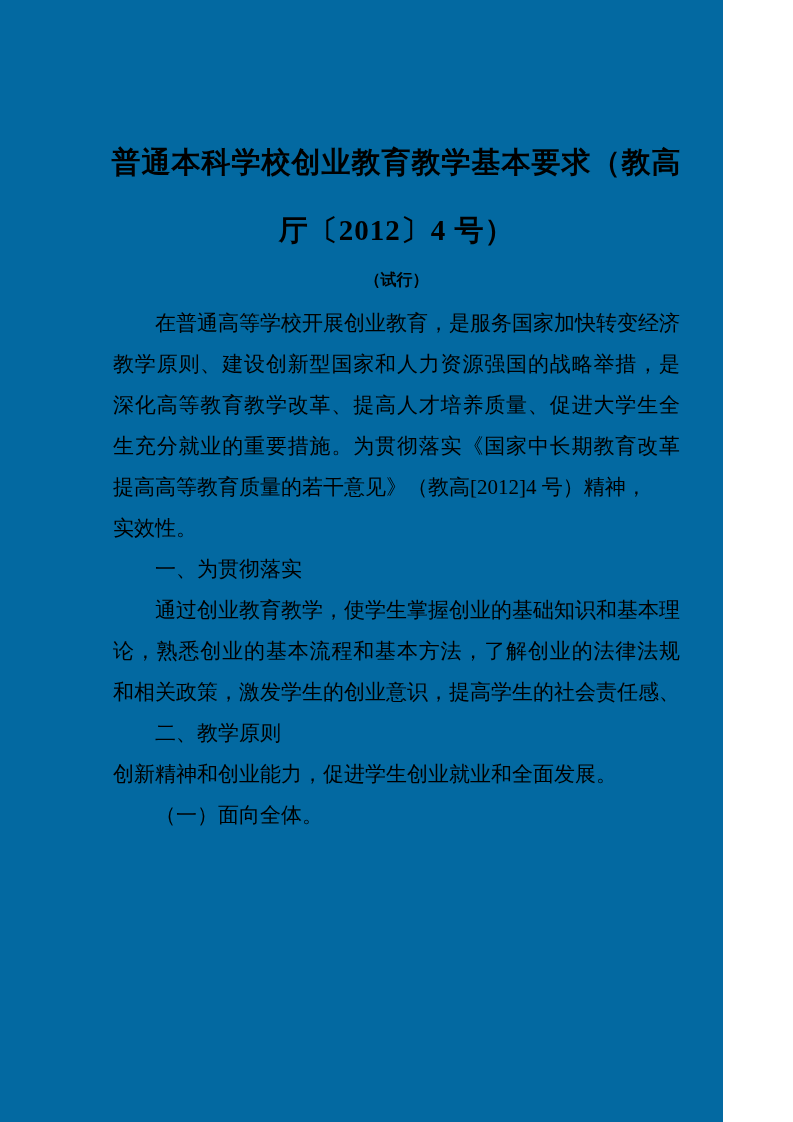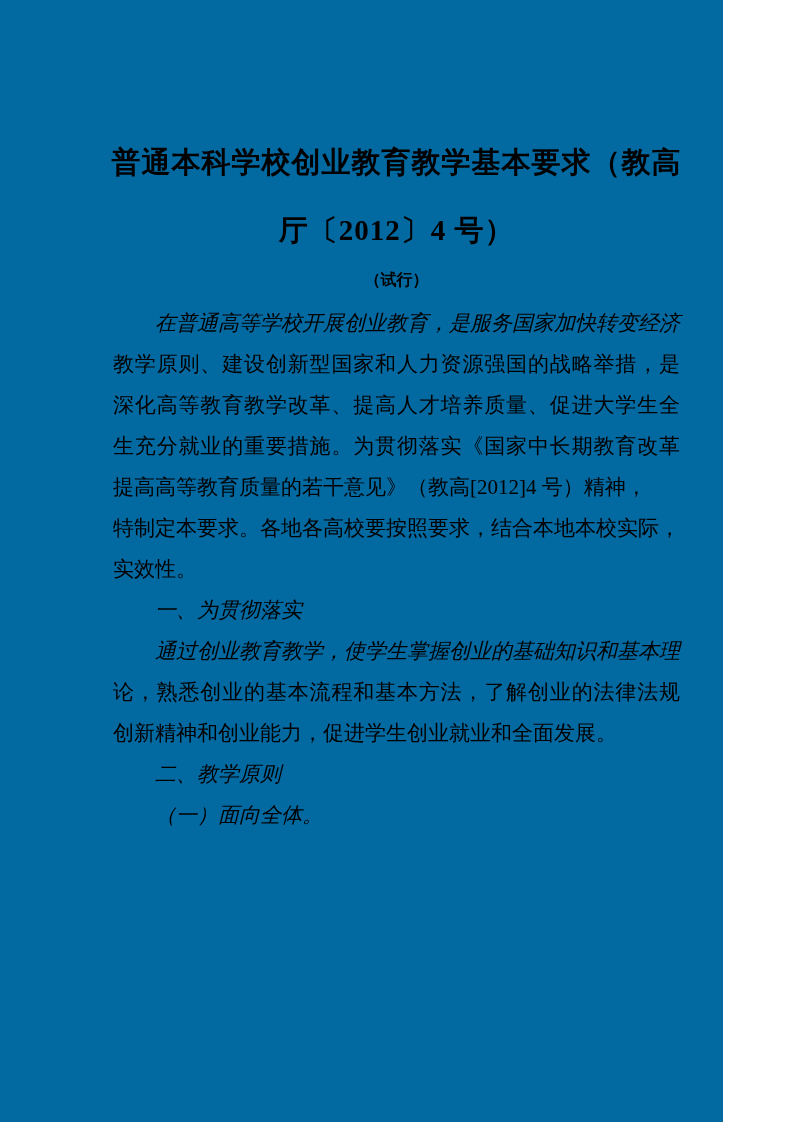--- a/index.html
+++ b/index.html
@@ -60,7 +60,6 @@
   }
   .indent {
     text-indent: 2em;
-    font-style: italic;
   }
 </style>
 </head>

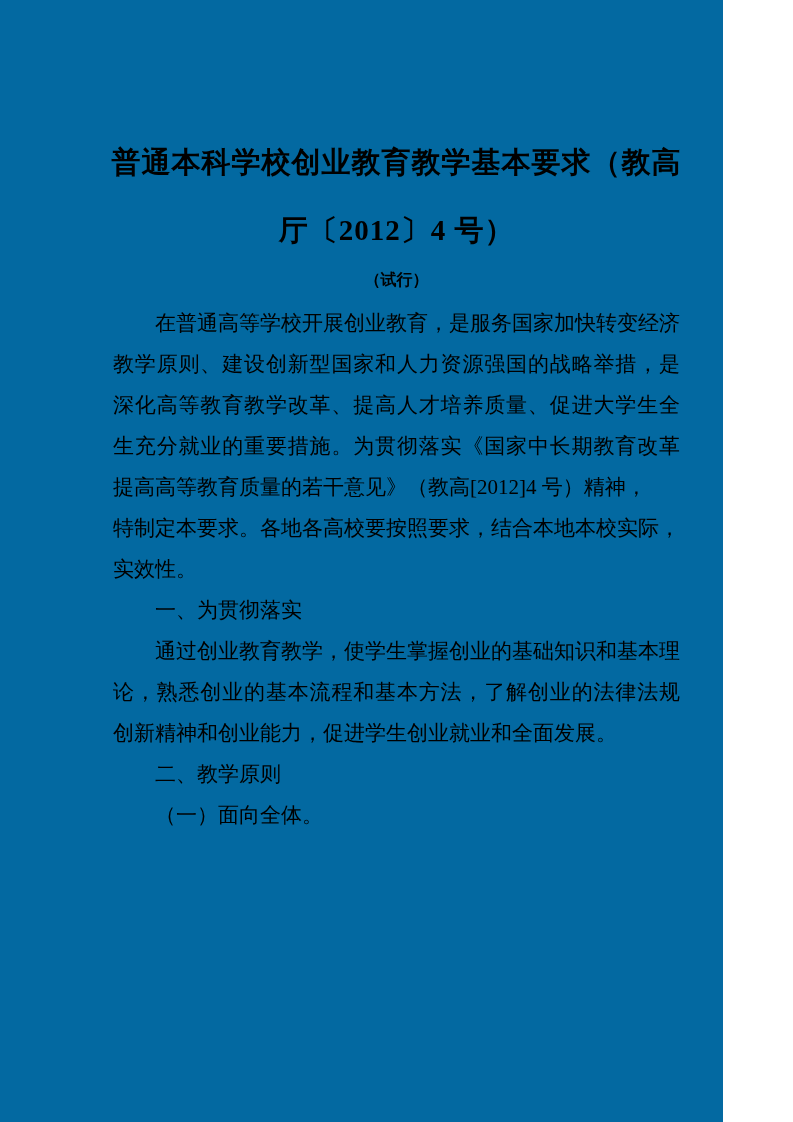--- a/index.html
+++ b/index.html
@@ -80,7 +80,6 @@
     <div class="line just">深化高等教育教学改革、提高人才培养质量、促进大学生全</div>
     <div class="line just">生充分就业的重要措施。为贯彻落实《国家中长期教育改革</div>
     <div class="line">提高高等教育质量的若干意见》（教高[2012]4 号）精神，</div>
-    <div class="line just">特制定本要求。各地各高校要按照要求，结合本地本校实际，</div>
     <div class="line">实效性。</div>
     <div class="line indent">一、为贯彻落实</div>
     <div class="line just indent">通过创业教育教学，使学生掌握创业的基础知识和基本理</div>

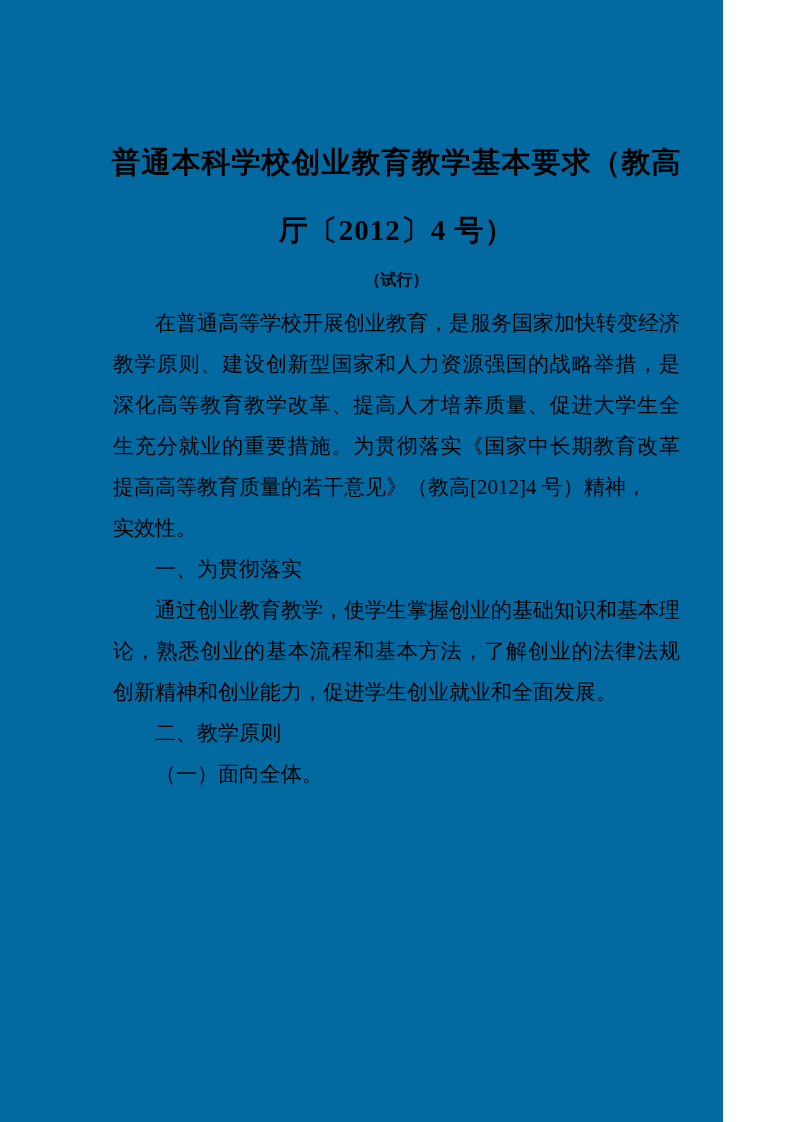--- a/index.html
+++ b/index.html
@@ -84,6 +84,7 @@
     <div class="line indent">一、为贯彻落实</div>
     <div class="line just indent">通过创业教育教学，使学生掌握创业的基础知识和基本理</div>
     <div class="line just">论，熟悉创业的基本流程和基本方法，了解创业的法律法规</div>
+    <div class="line just">和相关政策，激发学生的创业意识，提高学生的社会责任感、</div>
     <div class="line">创新精神和创业能力，促进学生创业就业和全面发展。</div>
     <div class="line indent">二、教学原则</div>
     <div class="line indent">（一）面向全体。</div>

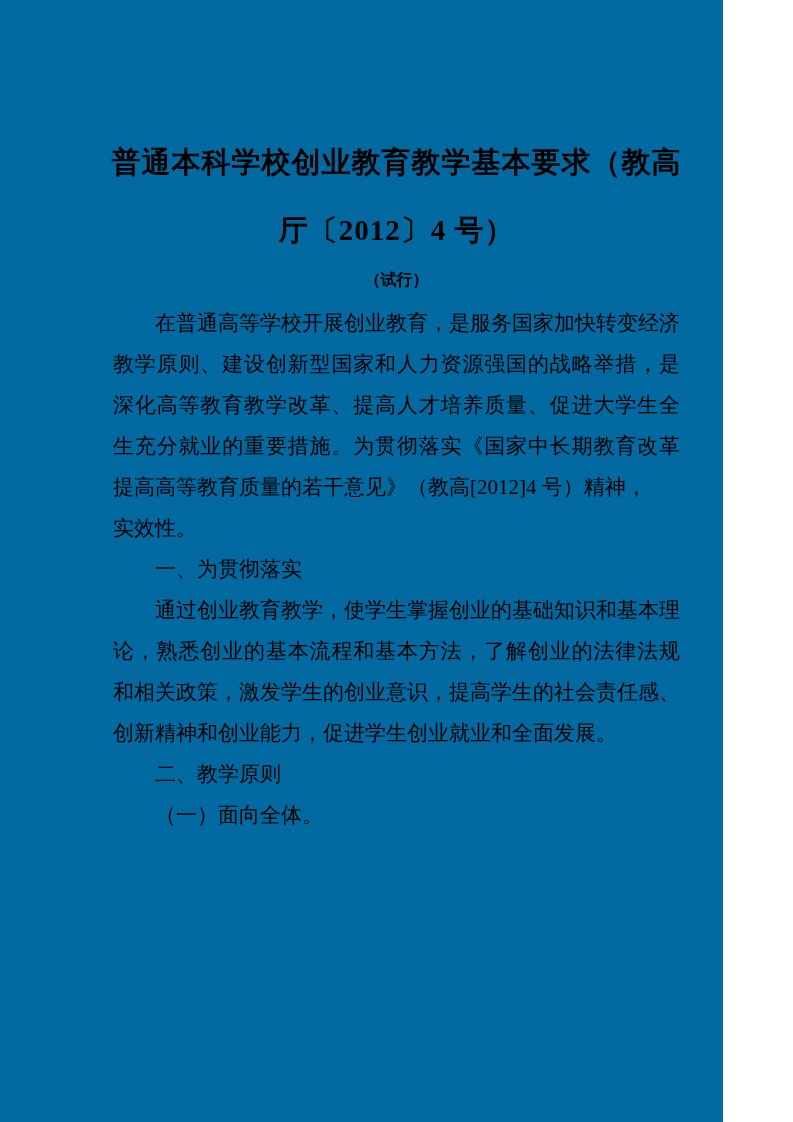--- a/index.html
+++ b/index.html
@@ -85,8 +85,8 @@
     <div class="line just indent">通过创业教育教学，使学生掌握创业的基础知识和基本理</div>
     <div class="line just">论，熟悉创业的基本流程和基本方法，了解创业的法律法规</div>
     <div class="line just">和相关政策，激发学生的创业意识，提高学生的社会责任感、</div>
+    <div class="line indent">二、教学原则</div>
     <div class="line">创新精神和创业能力，促进学生创业就业和全面发展。</div>
-    <div class="line indent">二、教学原则</div>
     <div class="line indent">（一）面向全体。</div>
   </div>
 

